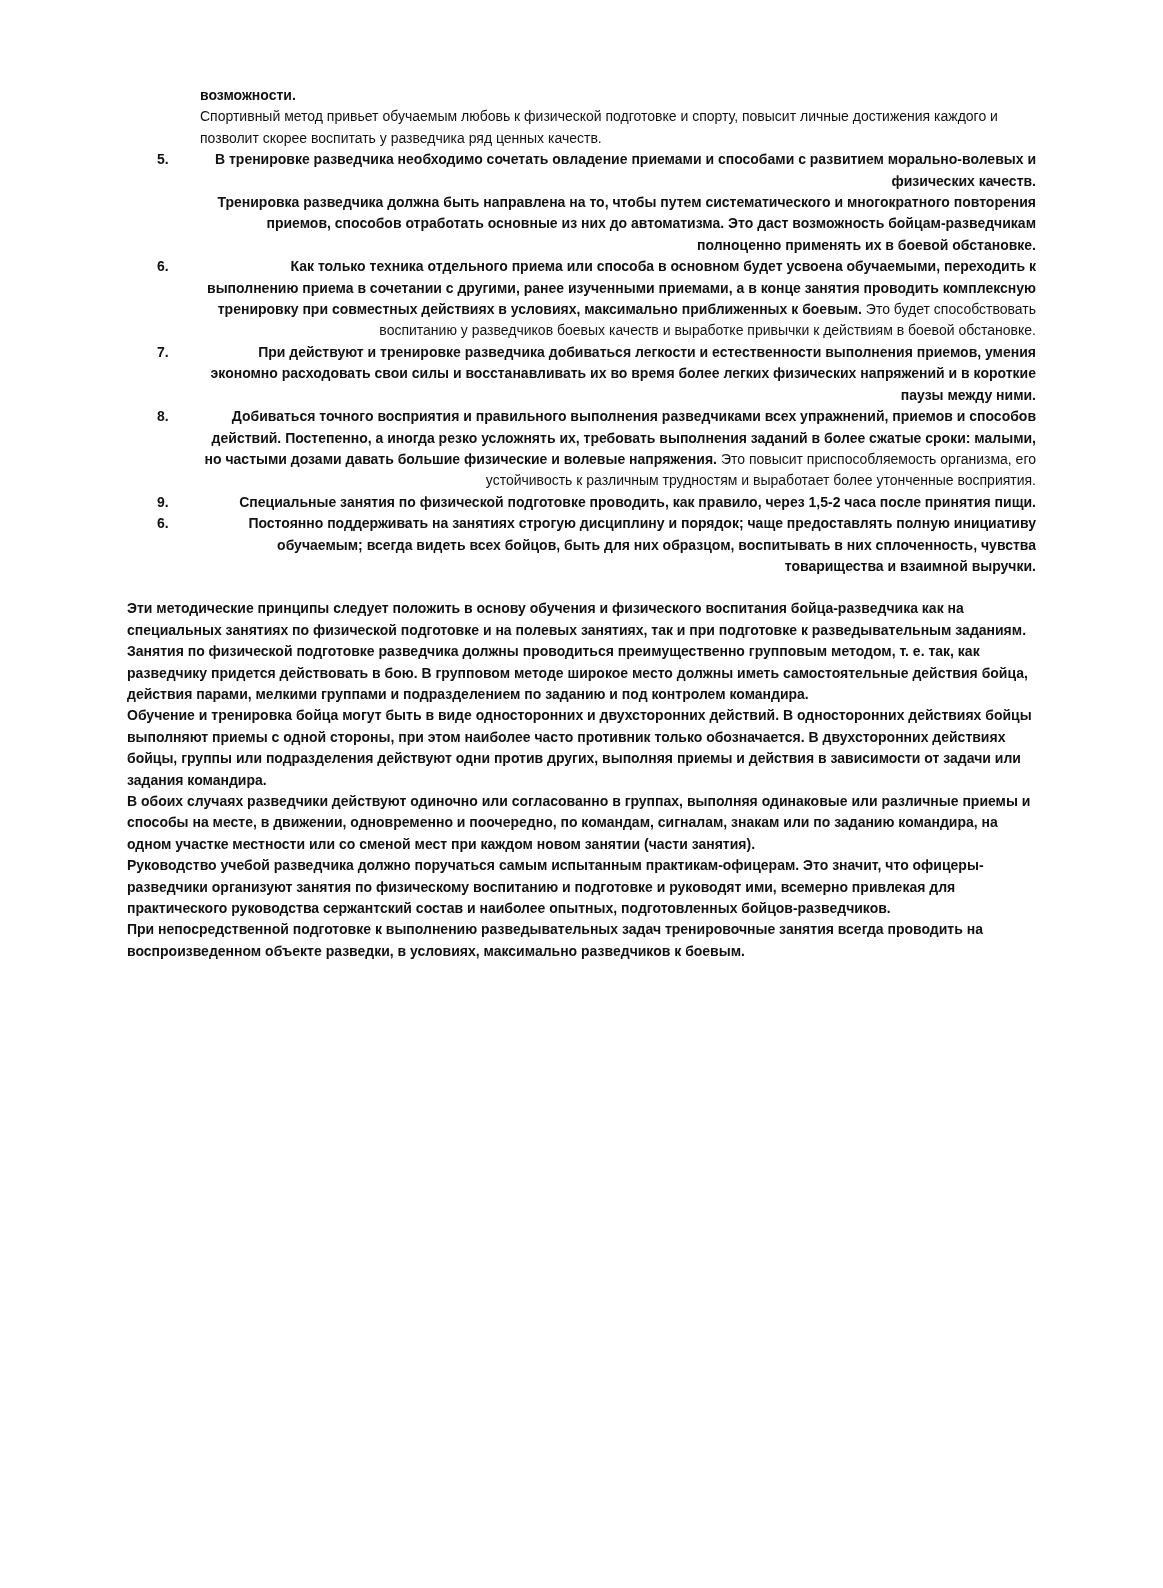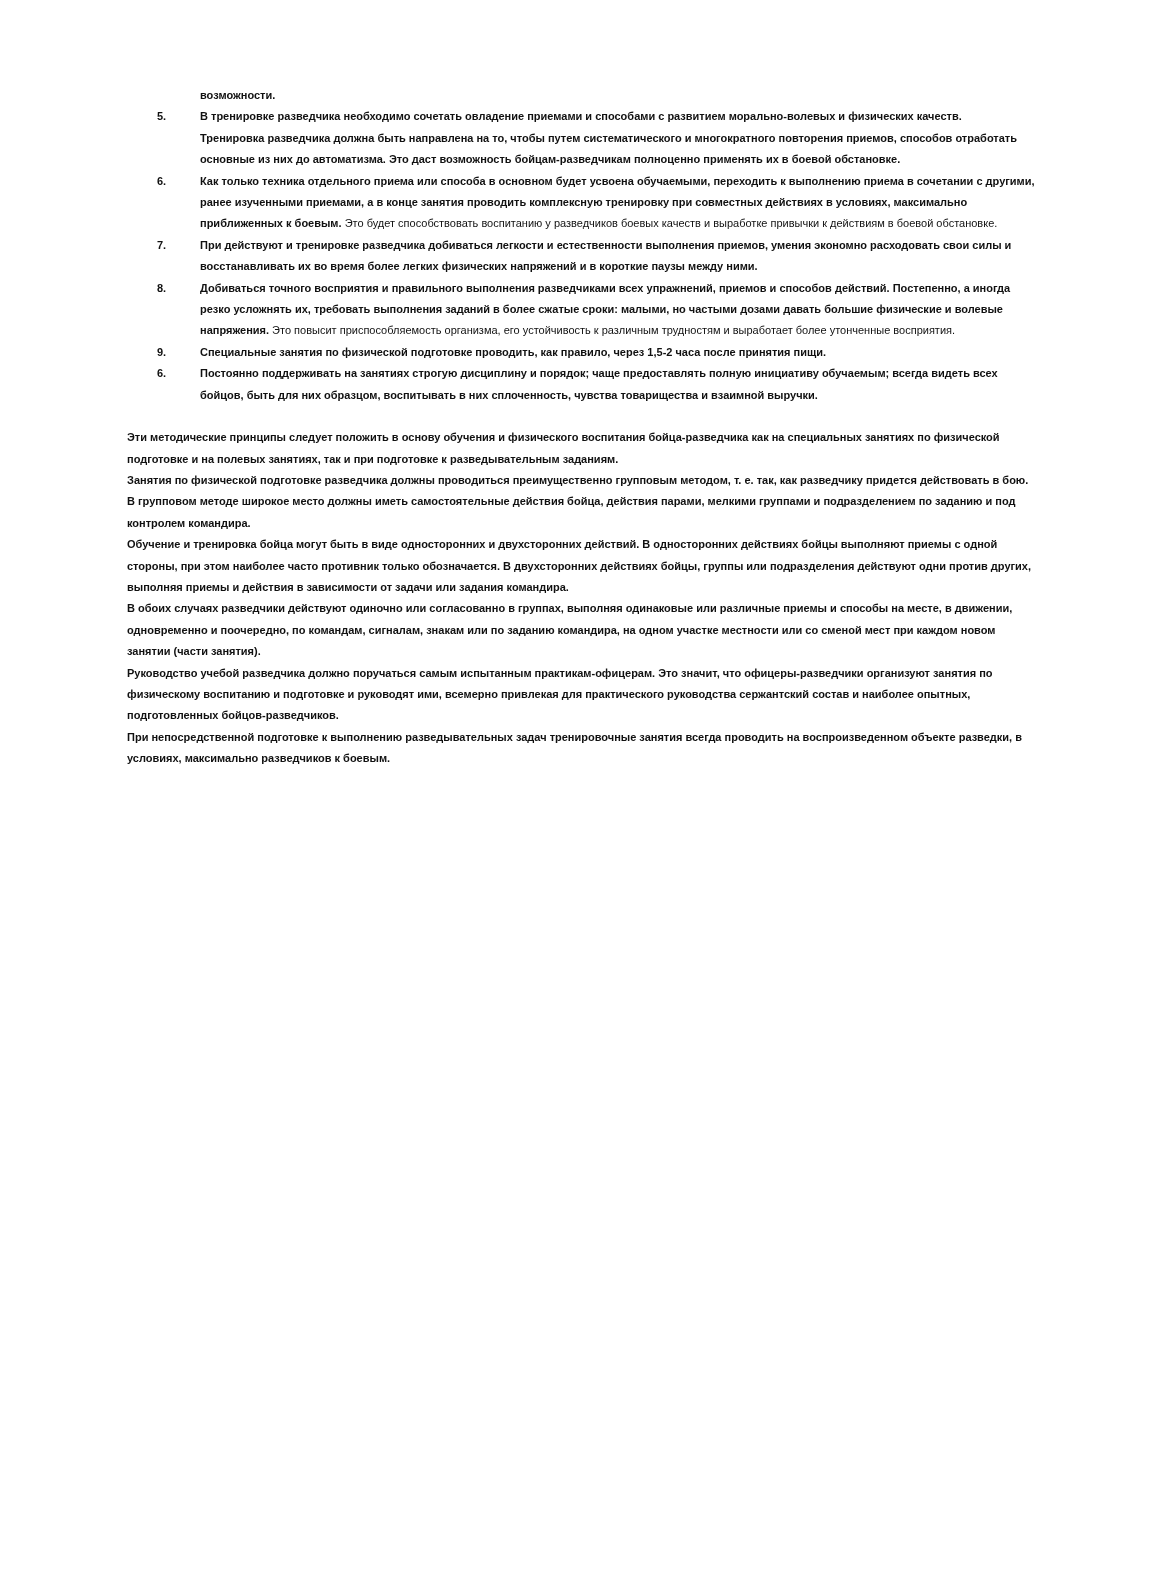--- a/index.html
+++ b/index.html
@@ -19,7 +19,7 @@
     left: 127px;
     top: 85px;
     width: 909px;
-    font-size: 11px;
+    font-size: 14px;
     line-height: 21.4px;
     text-align: left;
   }

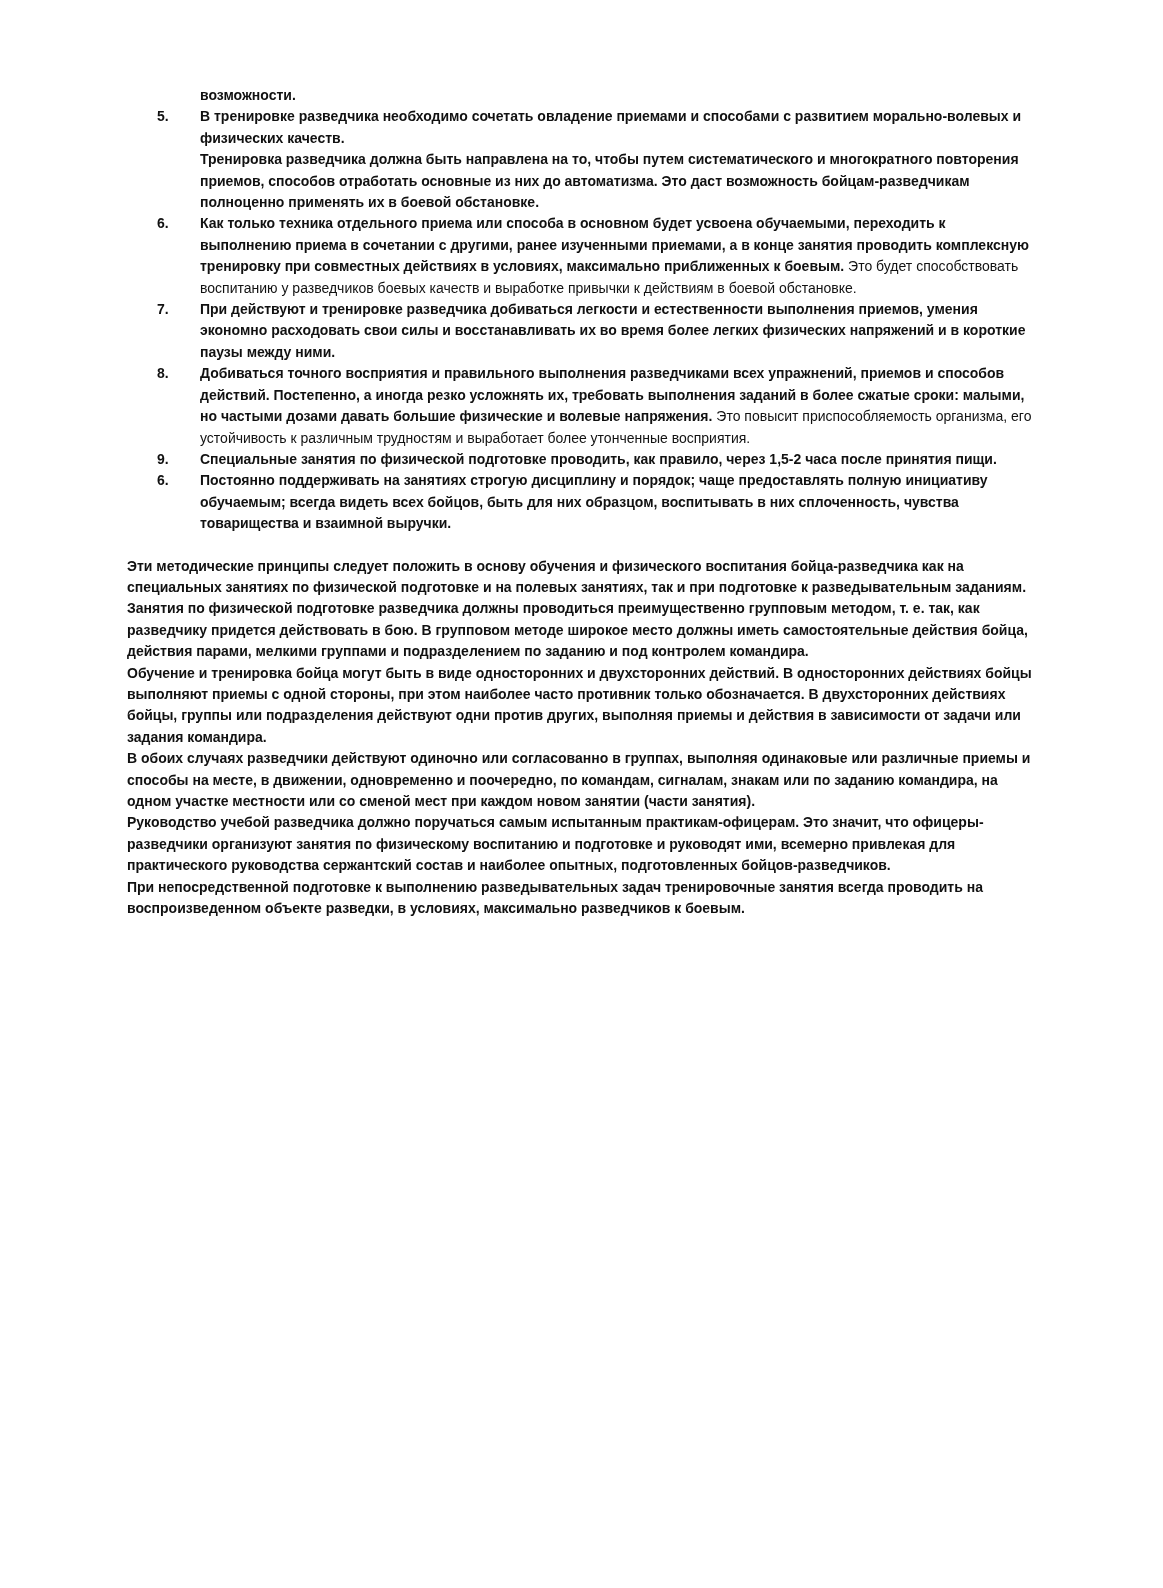--- a/index.html
+++ b/index.html
@@ -66,6 +66,7 @@
 
   <div class="hang-indent">
     <div class="bold">возможности.</div>
+    <div>Спортивный метод привьет обучаемым любовь к физической подготовке и спорту, повысит личные достижения каждого и позволит скорее воспитать у разведчика ряд ценных качеств.</div>
   </div>
 
   <ol class="num-list">

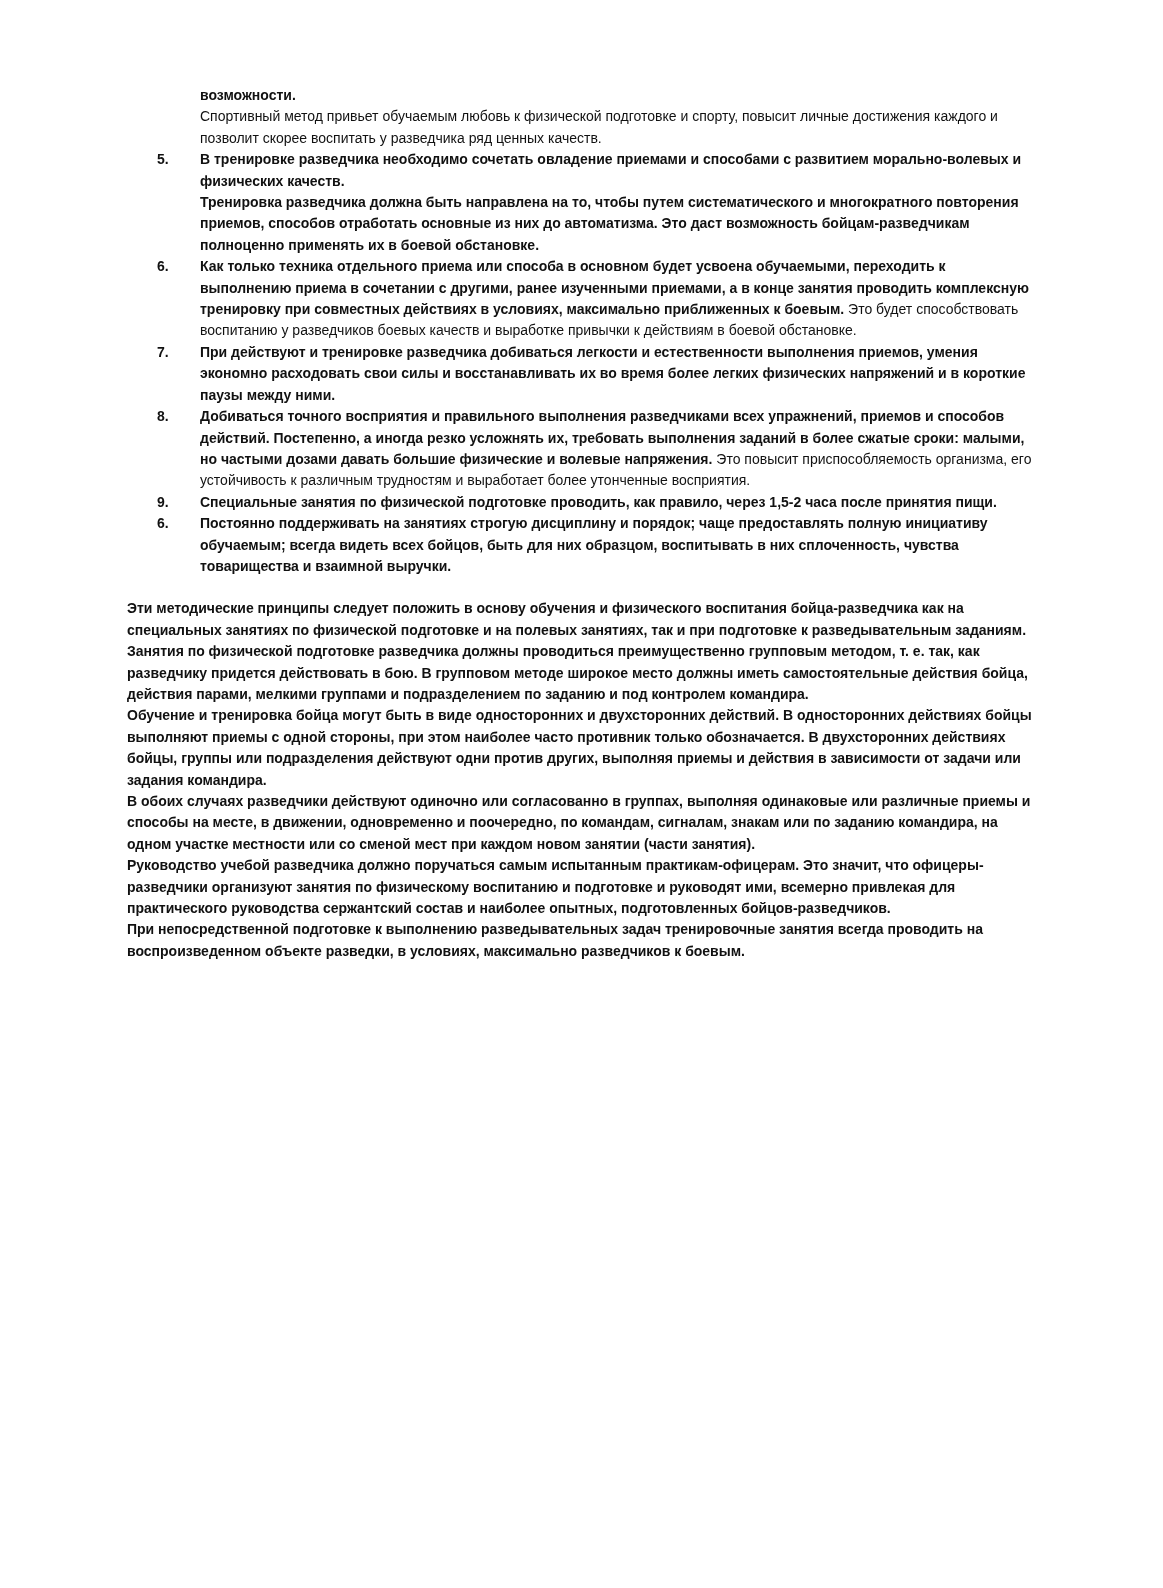--- a/index.html
+++ b/index.html
@@ -31,6 +31,7 @@
   }
   .pre {
     white-space: pre-wrap;
+    text-align: right;
   }
   ol.num-list {
     list-style: none;

